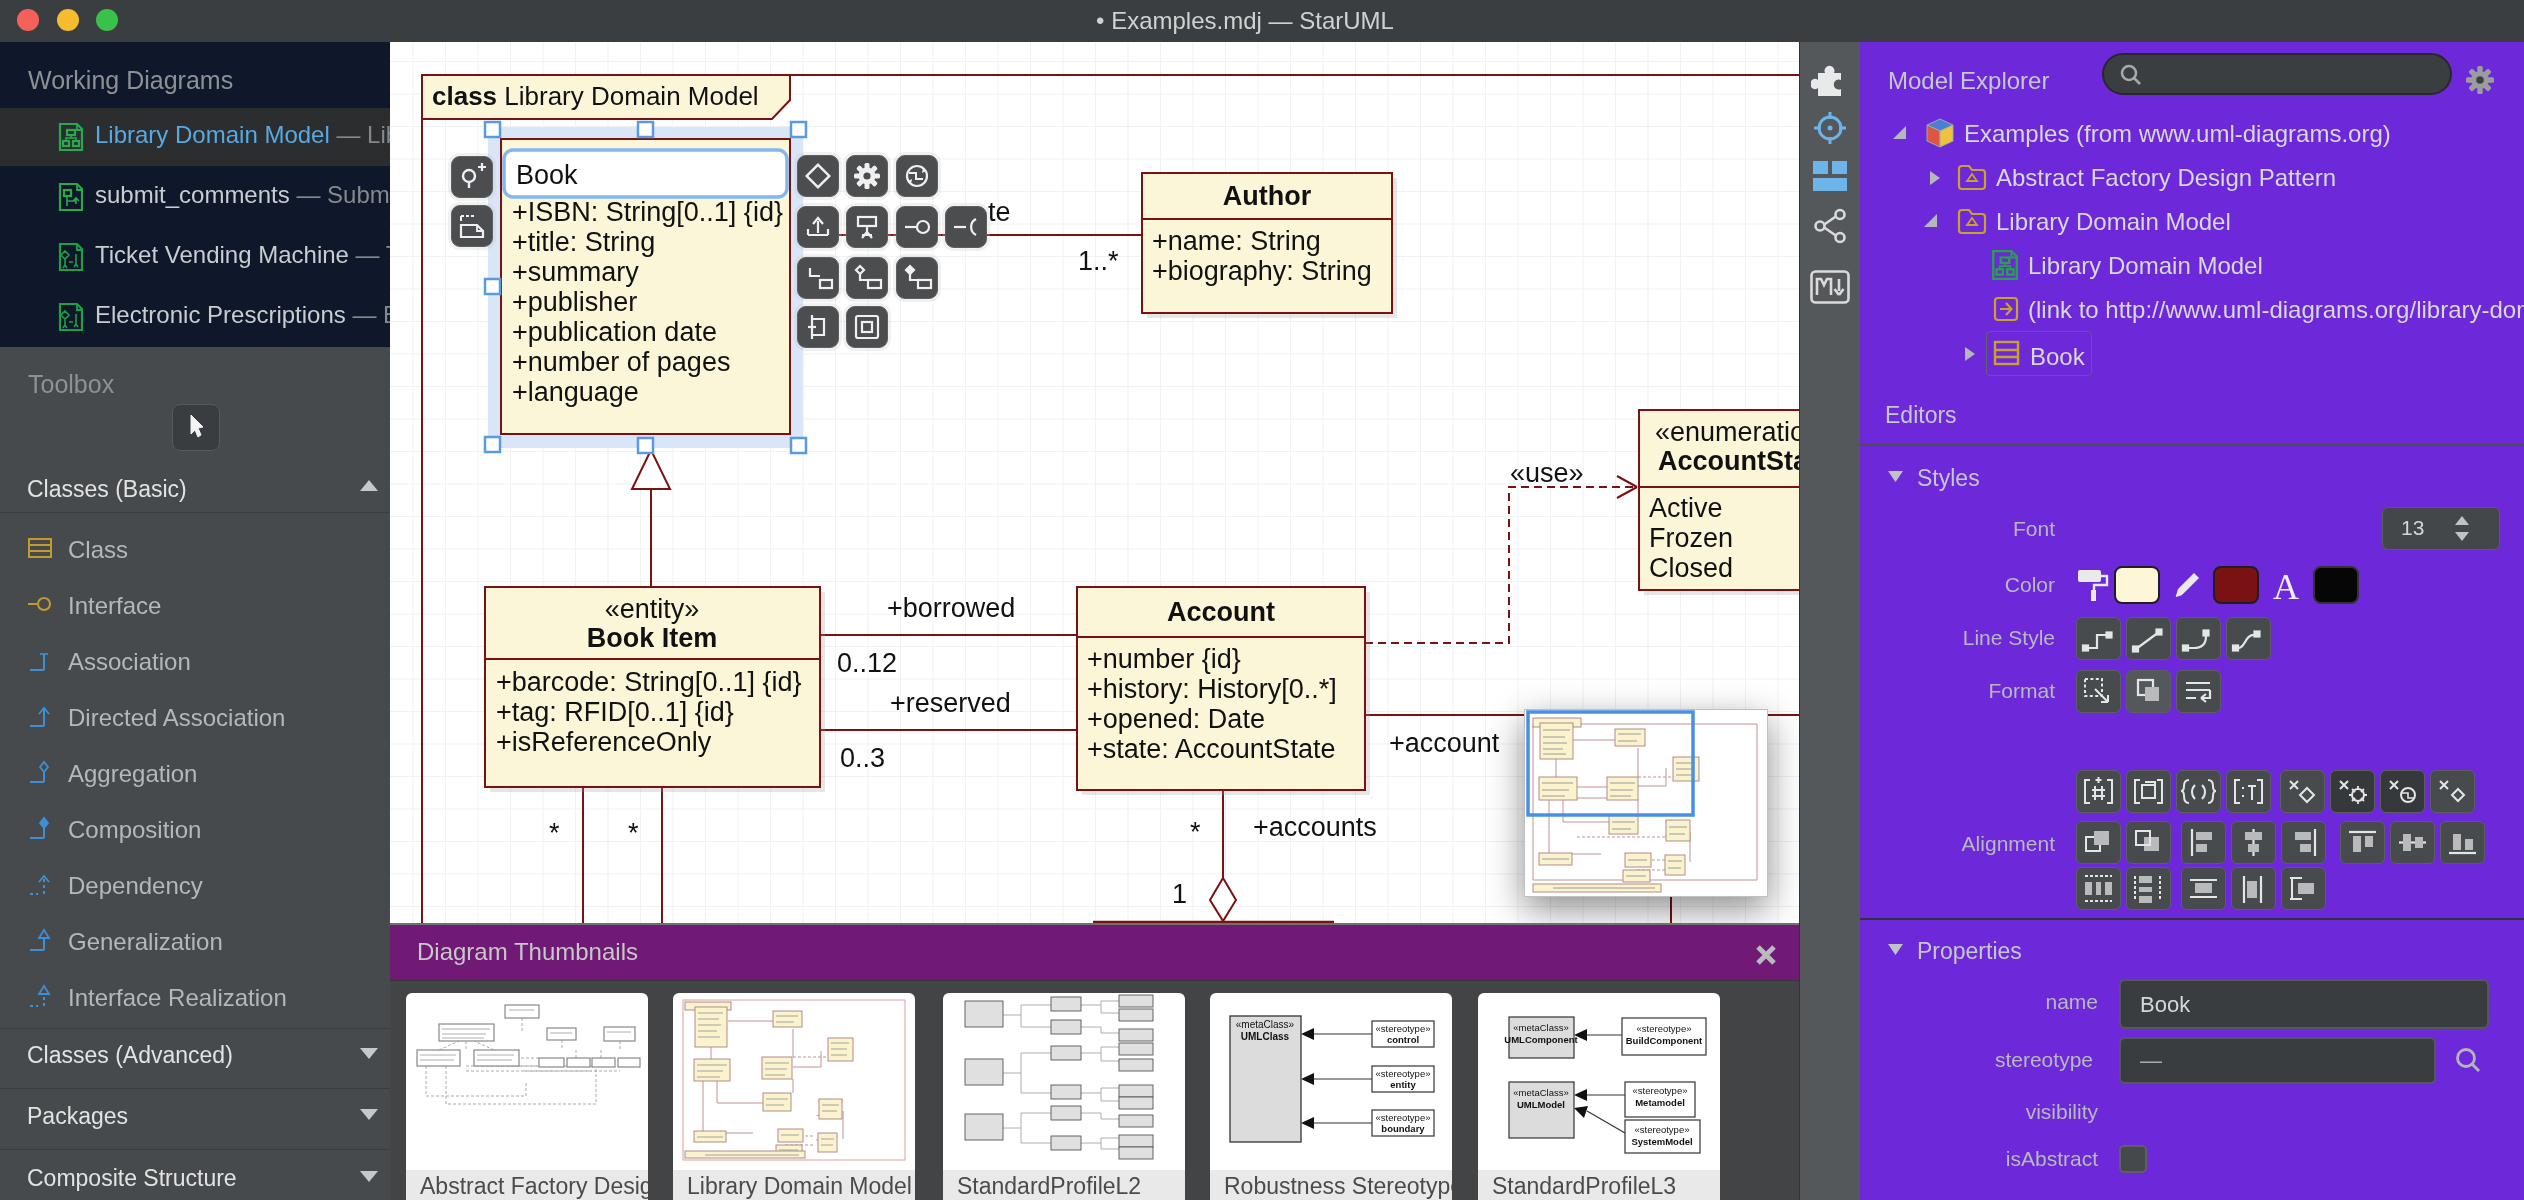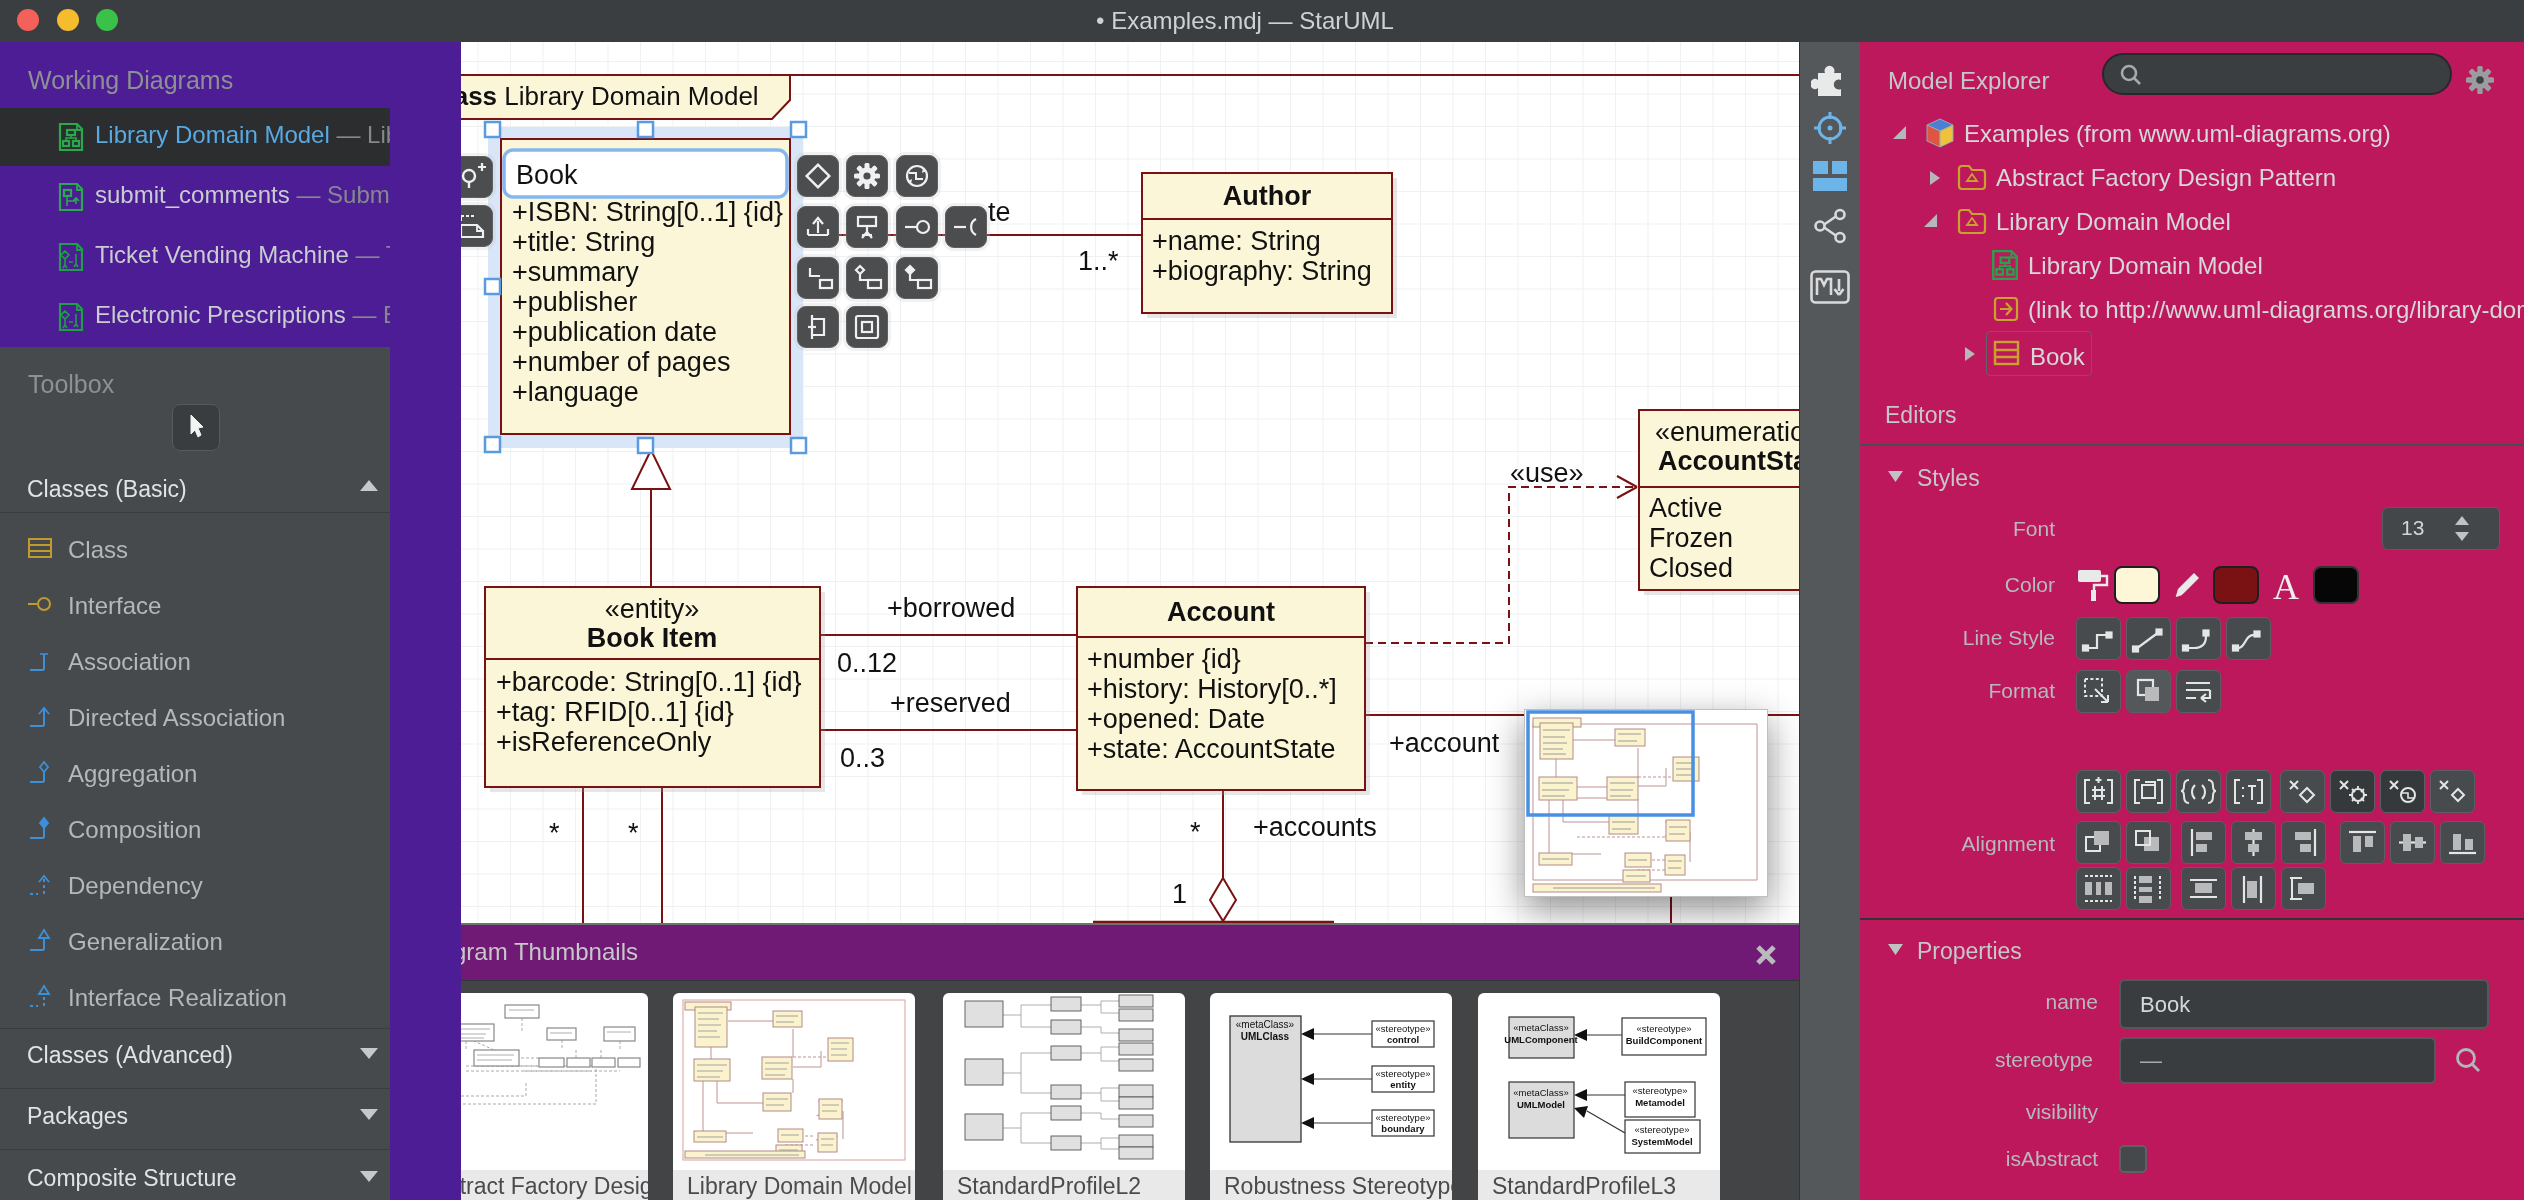--- a/index.html
+++ b/index.html
@@ -11,7 +11,7 @@
 #titlebar .title { width:100%; text-align:center; line-height:42px; font-size:24px; color:#cfd2d3; padding-right:34px; }
 .light { position:absolute; top:9px; width:22px; height:22px; border-radius:50%; }
 
-#sidebar { left:0; top:42px; width:461px; height:1158px; background:#4c1d95; z-index:20; overflow:hidden; }
+#sidebar { left:0; top:42px; width:390px; height:1158px; background:#0f172a; z-index:20; overflow:hidden; }
 #toolboxbg { left:0; top:305px; width:390px; height:853px; background:#474a4c; }
 .sechead { color:#8d9193; font-size:25px; }
 .srow { position:absolute; left:0; width:390px; height:58px; white-space:nowrap; overflow:hidden; }

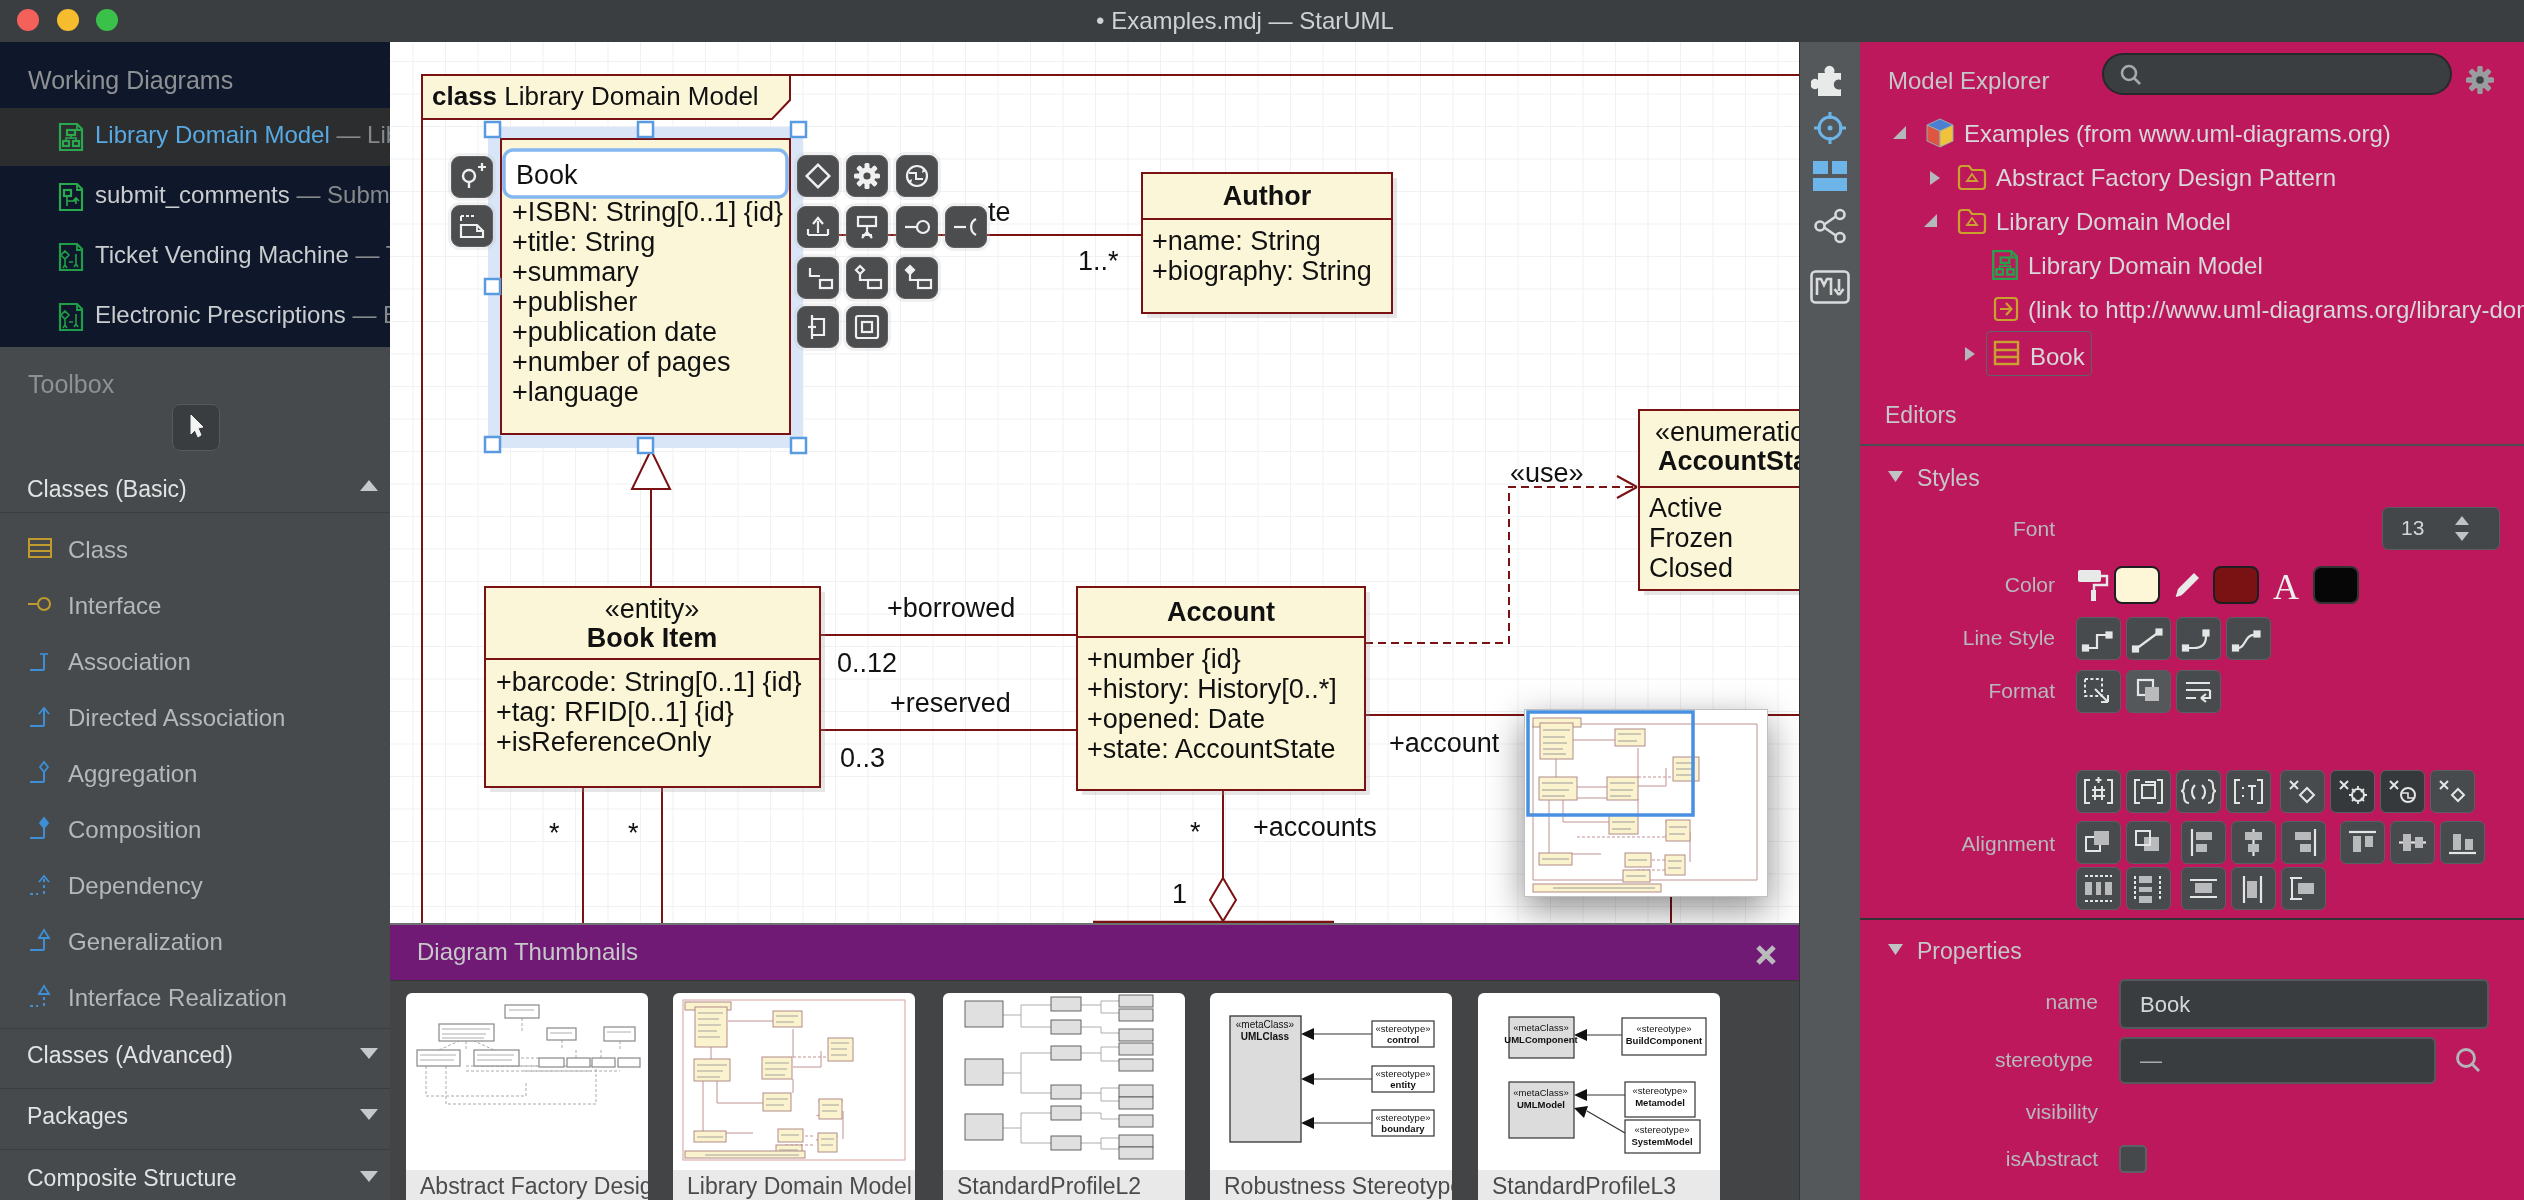--- a/index.html
+++ b/index.html
@@ -41,7 +41,7 @@
 
 #strip { left:1799px; top:42px; width:61px; height:1158px; background:#55585b; border-left:1px solid #313335; z-index:20; }
 
-#rpanel { left:1860px; top:42px; width:664px; height:1158px; background:#be185d; z-index:20; overflow:hidden; }
+#rpanel { left:1860px; top:42px; width:664px; height:1158px; background:#6d28d9; z-index:20; overflow:hidden; }
 .rtext { position:absolute; white-space:nowrap; }
 .treelbl { font-size:24px; color:#d6d8d9; }
 .ctl { position:absolute; background:#44474a; border:1px solid #595d5f; border-radius:6px; }

